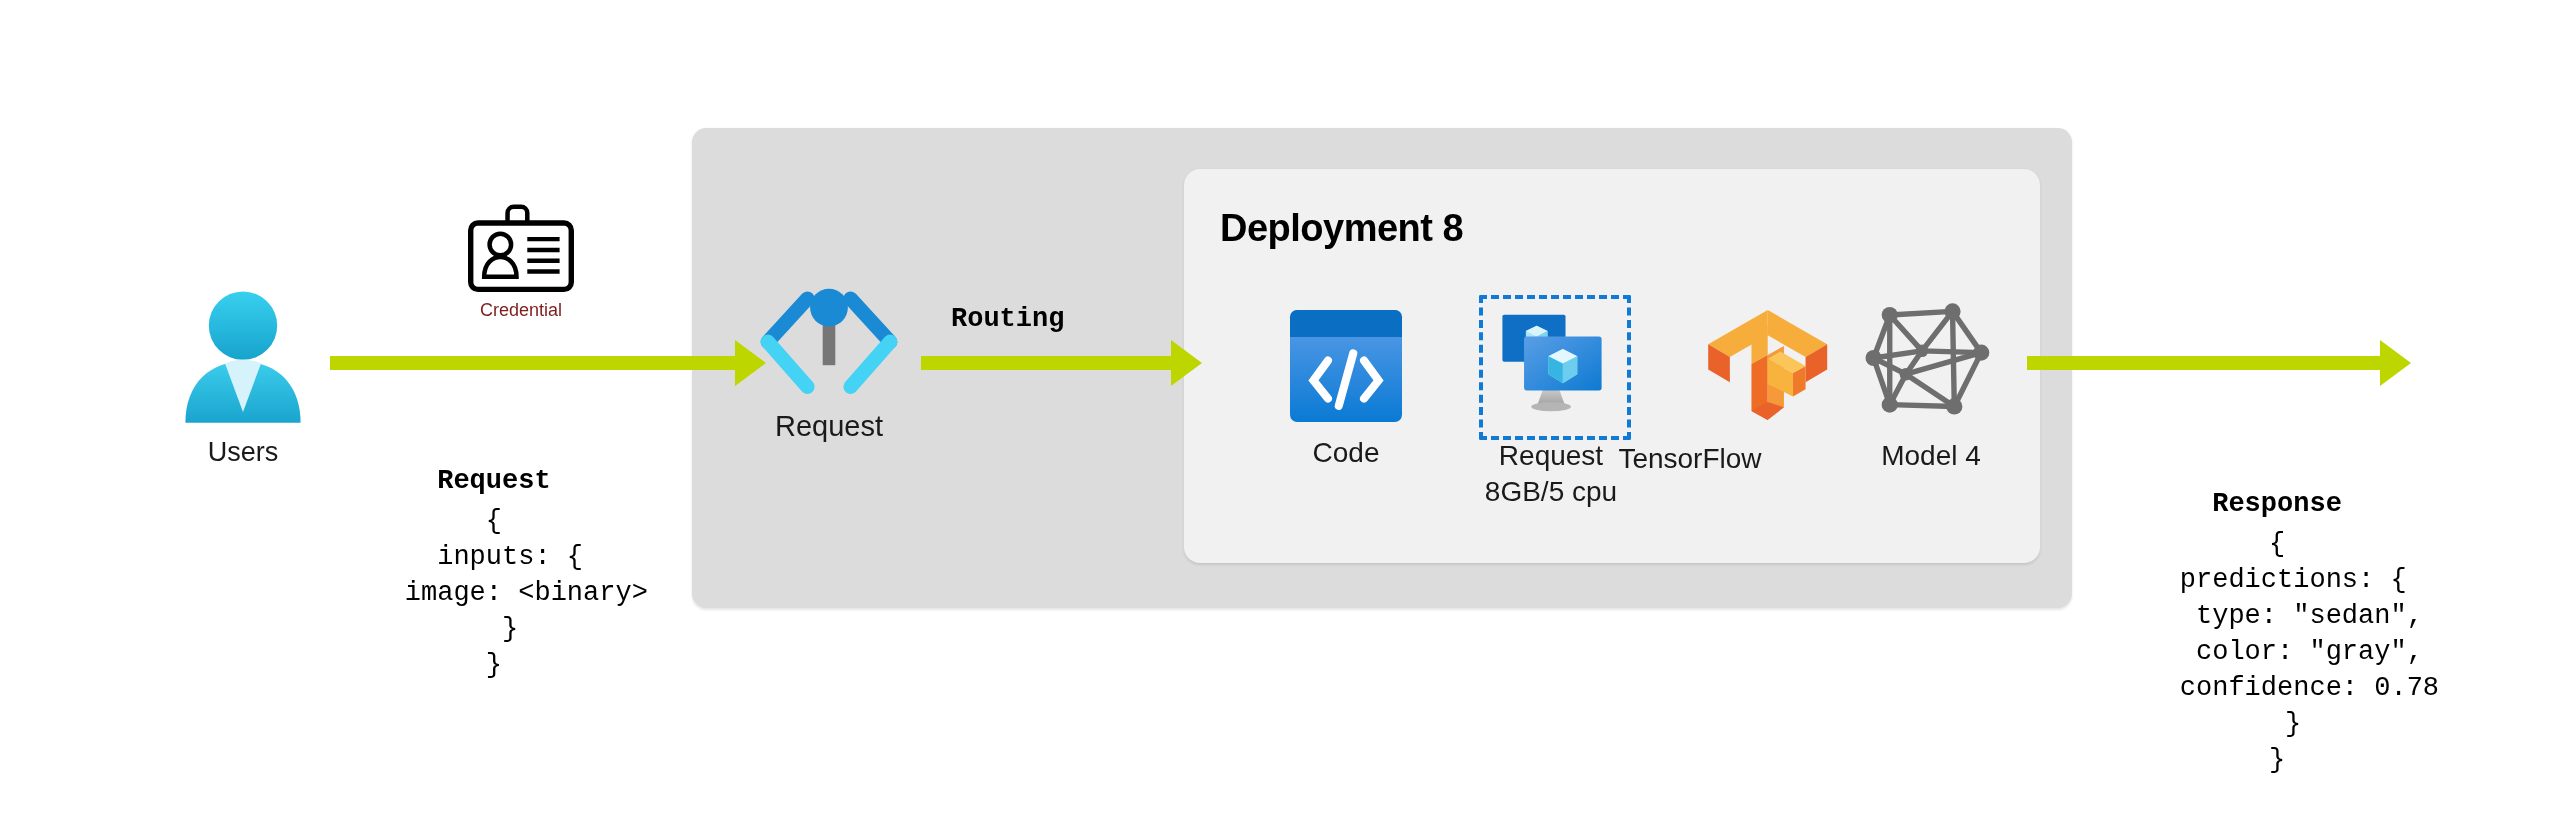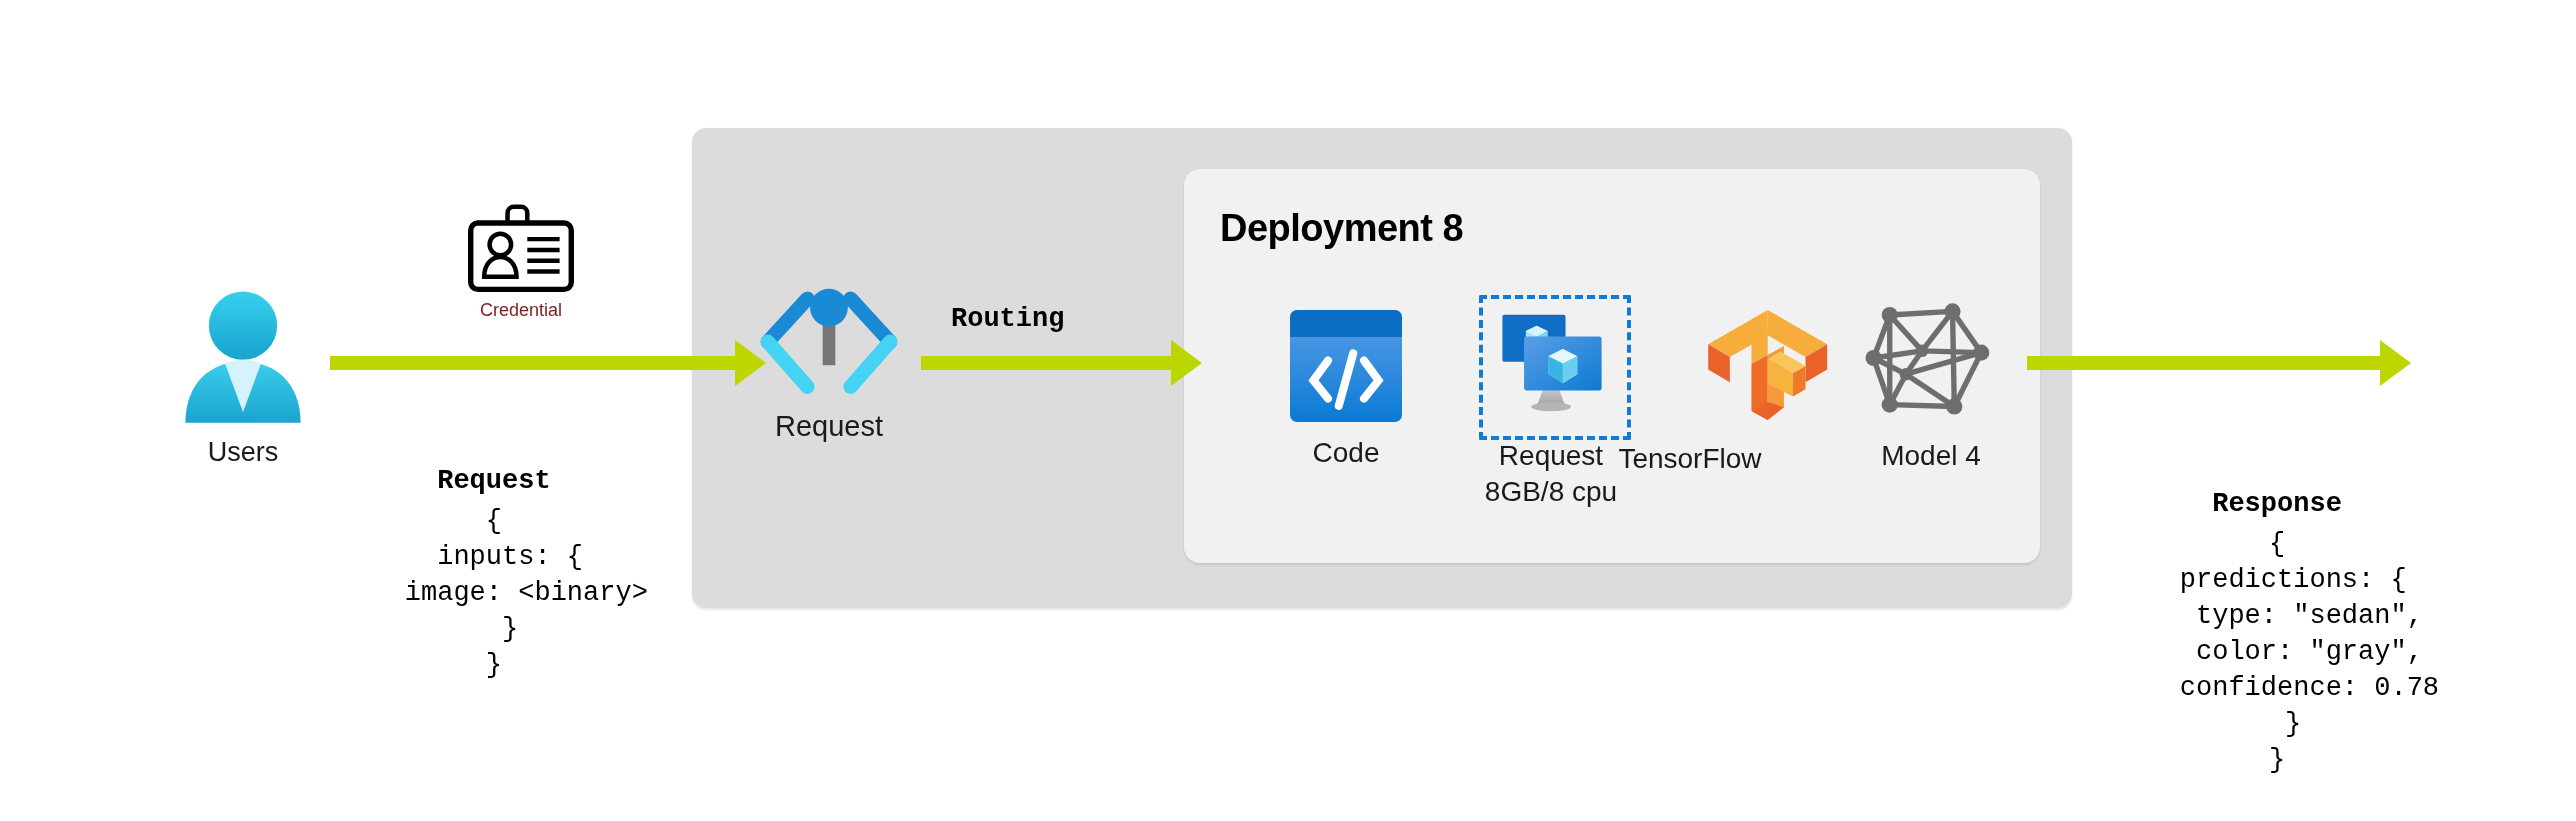--- a/index.html
+++ b/index.html
@@ -254,7 +254,7 @@
     </svg>
   </div>
   <div class="node-label" style="left:1461px; top:440px; width:180px; font-size:28px;">Request</div>
-  <div class="node-label" style="left:1461px; top:476px; width:180px; font-size:28px;">8GB/8 cpu</div>
+  <div class="node-label" style="left:1461px; top:476px; width:180px; font-size:28px;">8GB/5 cpu</div>
 
   <div class="abs" style="left:1701px; top:301px; width:128px; height:128px;">
     <svg width="128" height="128" viewBox="0 0 142 142" aria-hidden="true">

